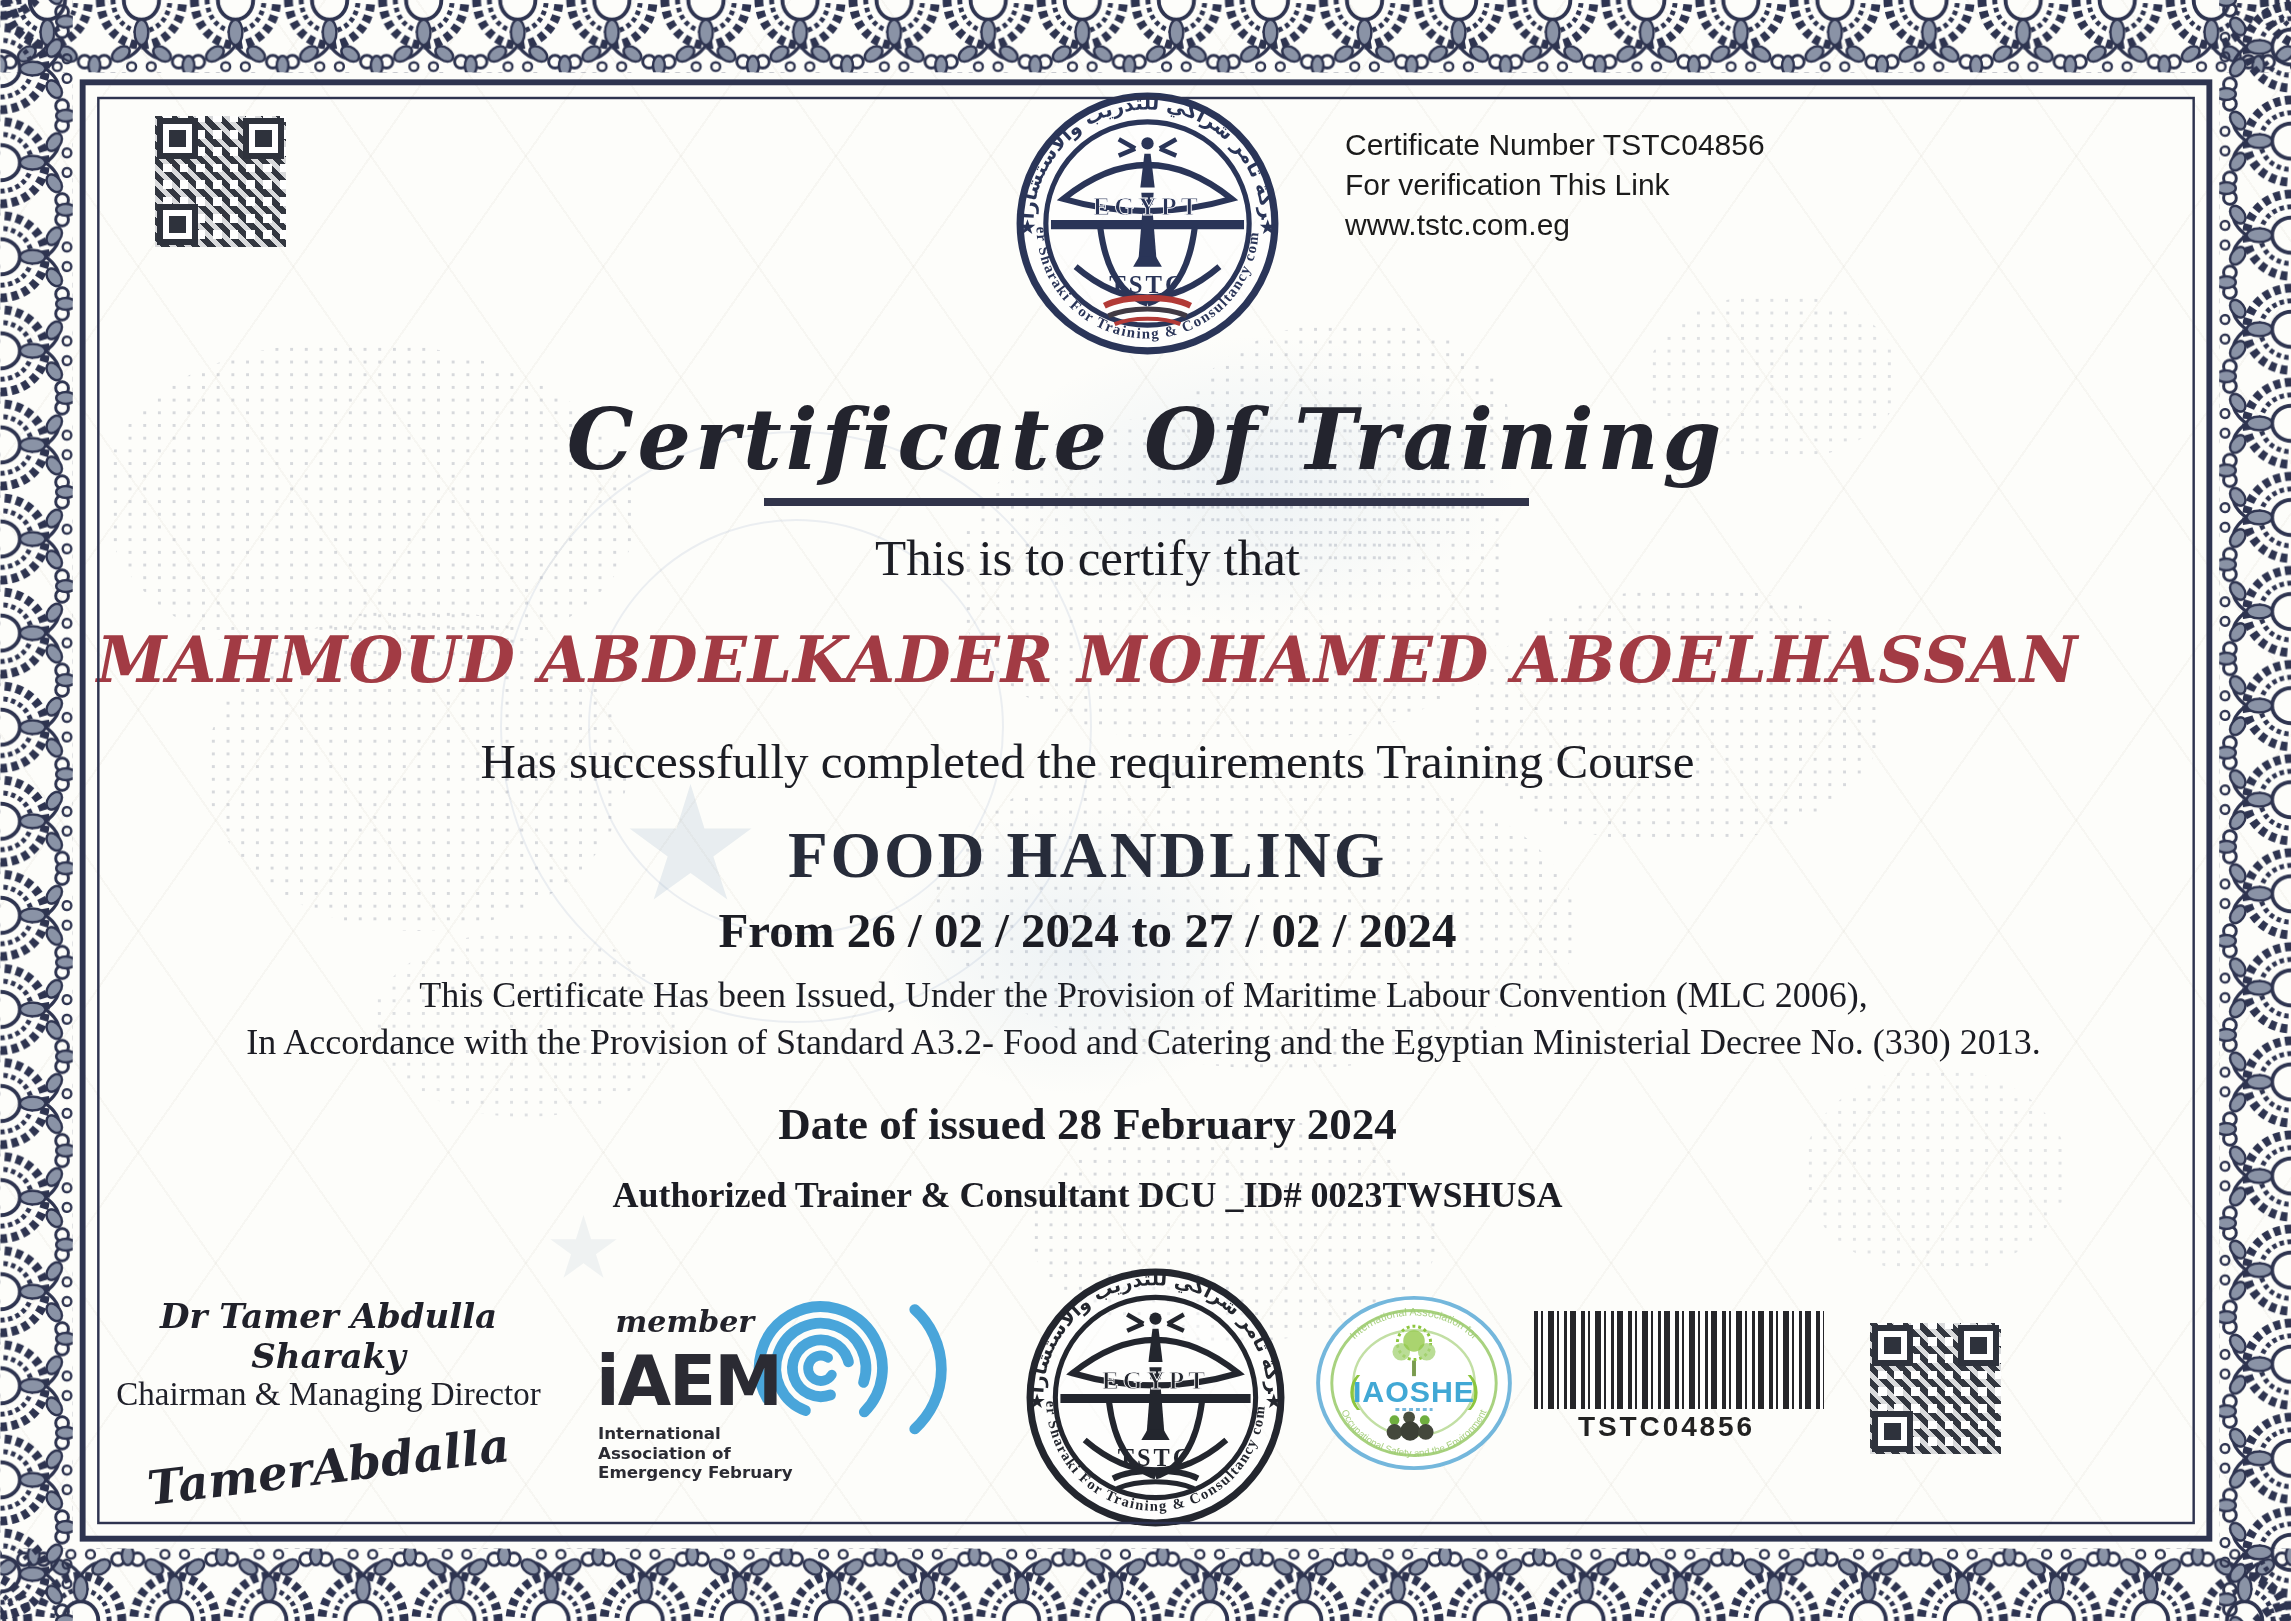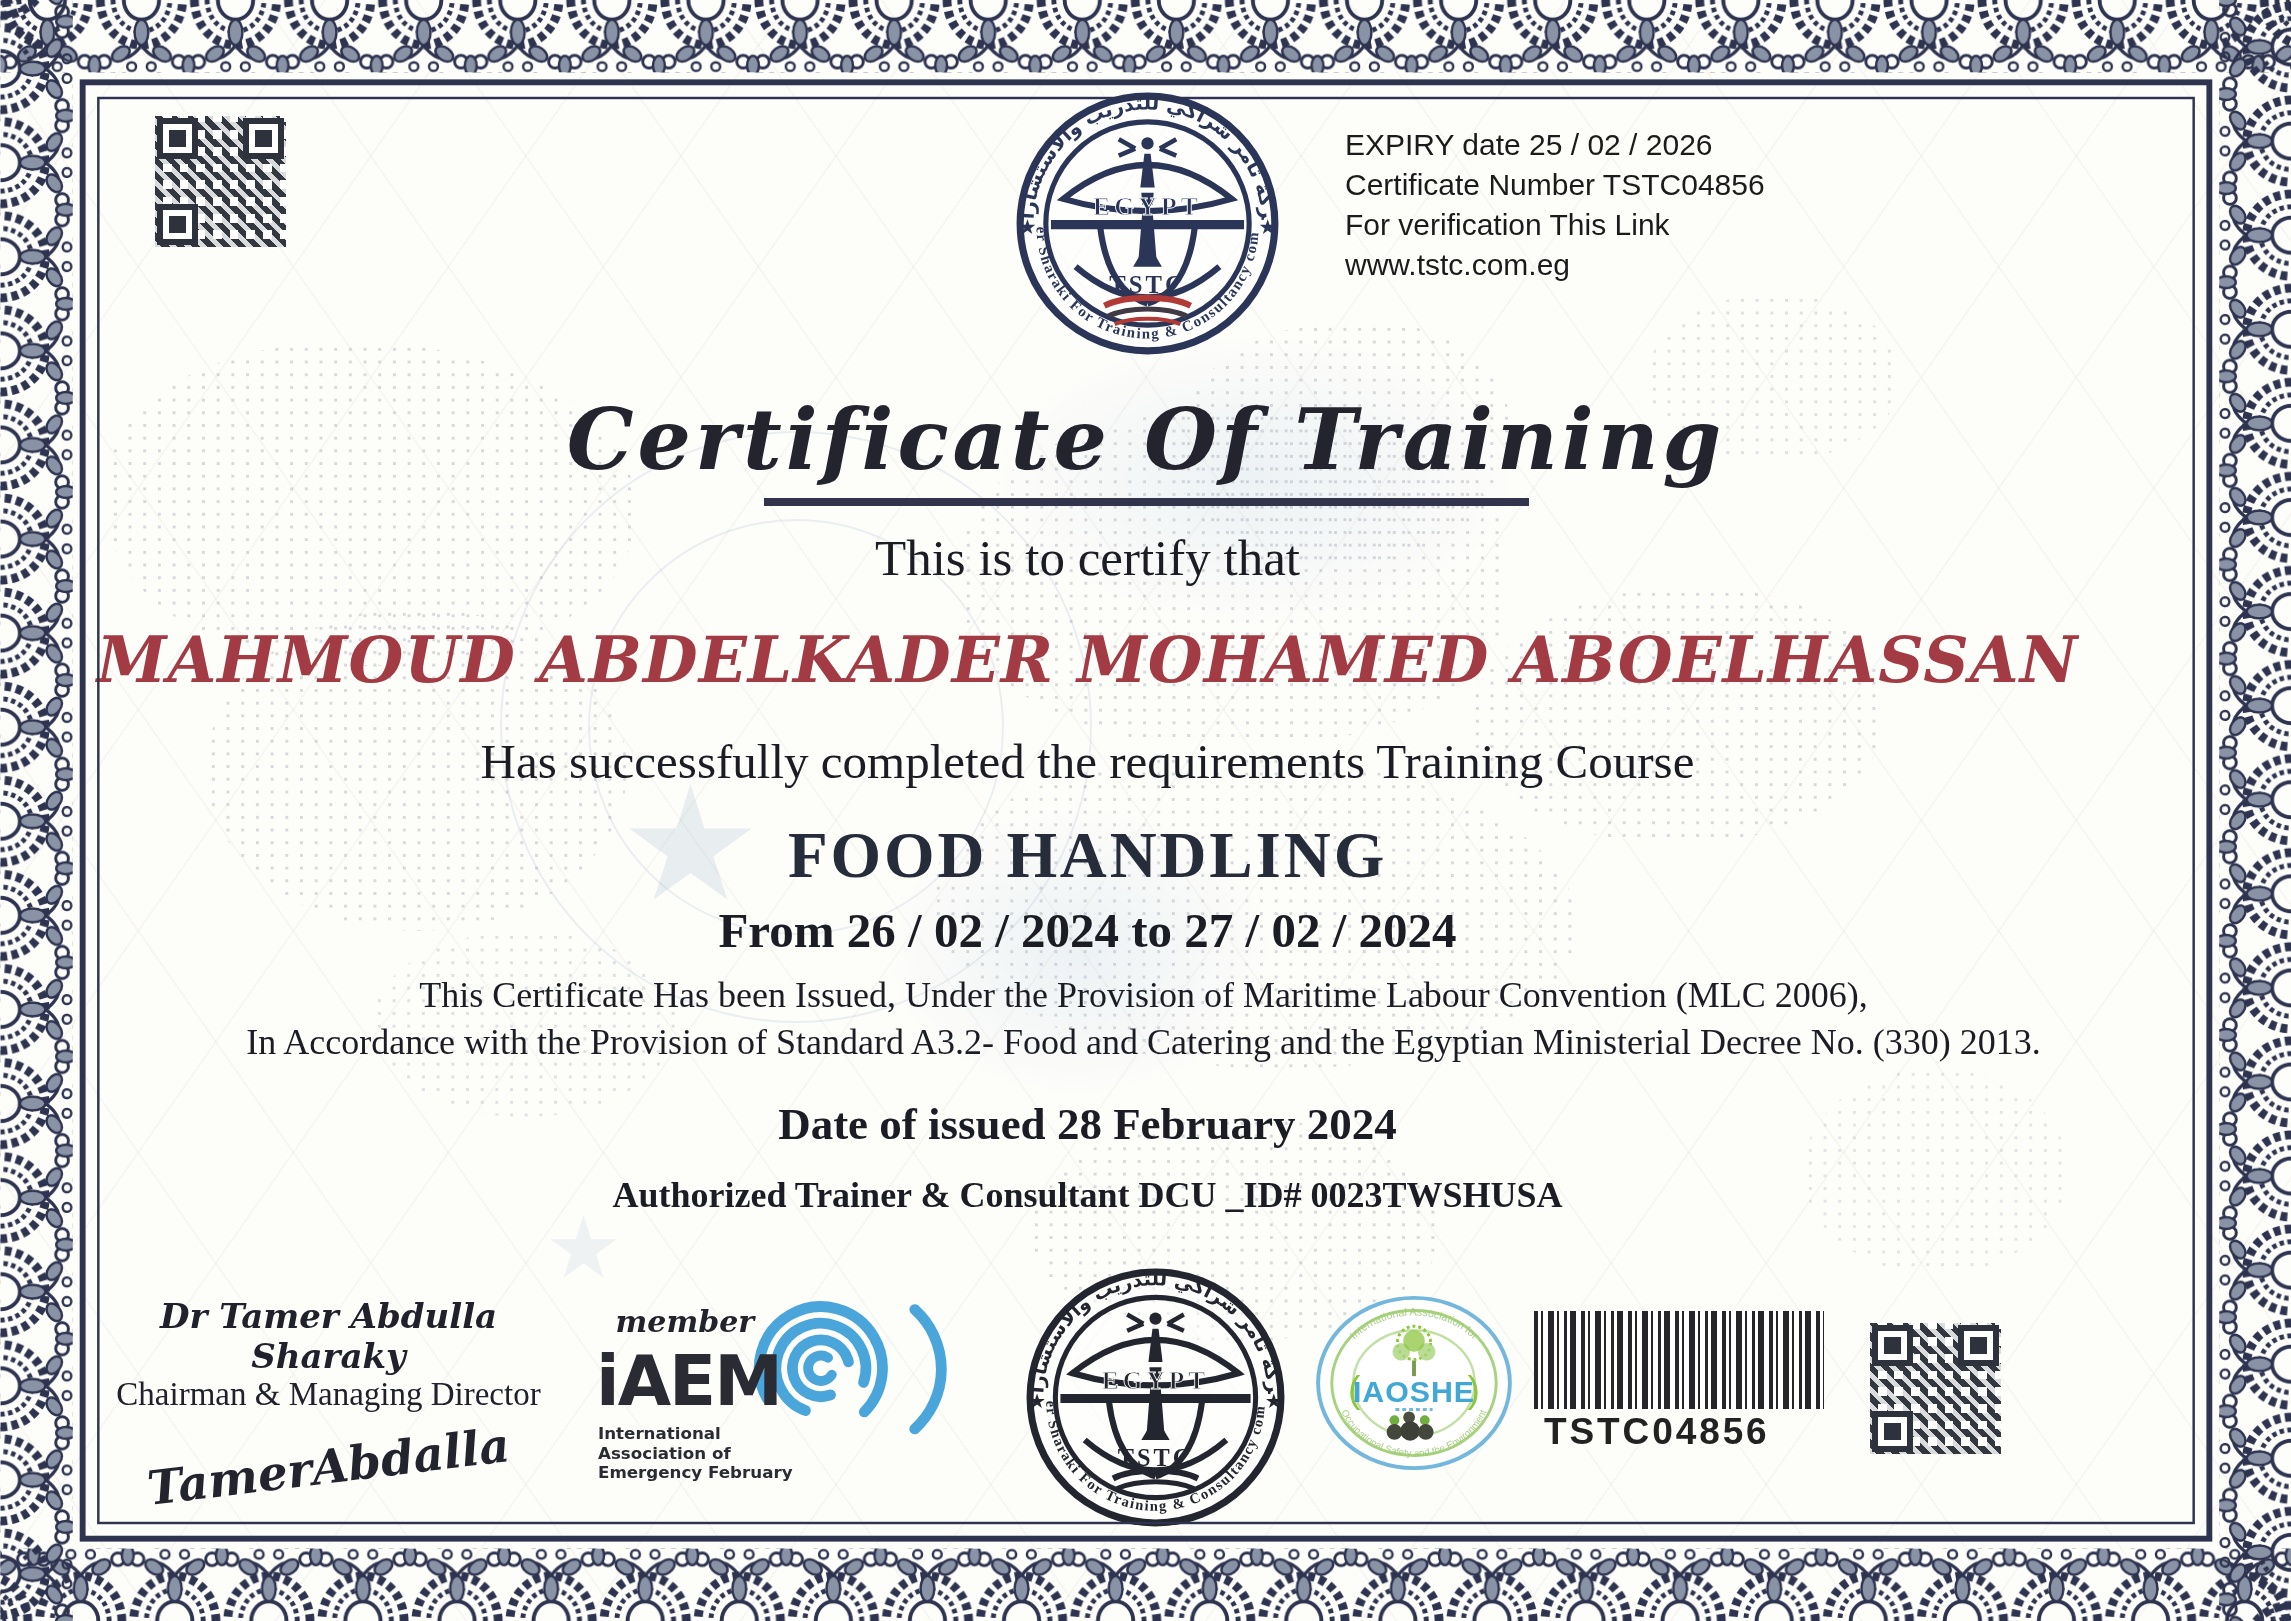--- a/index.html
+++ b/index.html
@@ -181,7 +181,6 @@
   </div>
 
   <div class="abs info">
-    <div>EXPIRY date 25 / 02 / 2026</div>
     <div>Certificate Number TSTC04856</div>
     <div>For verification This Link</div>
     <div>www.tstc.com.eg</div>

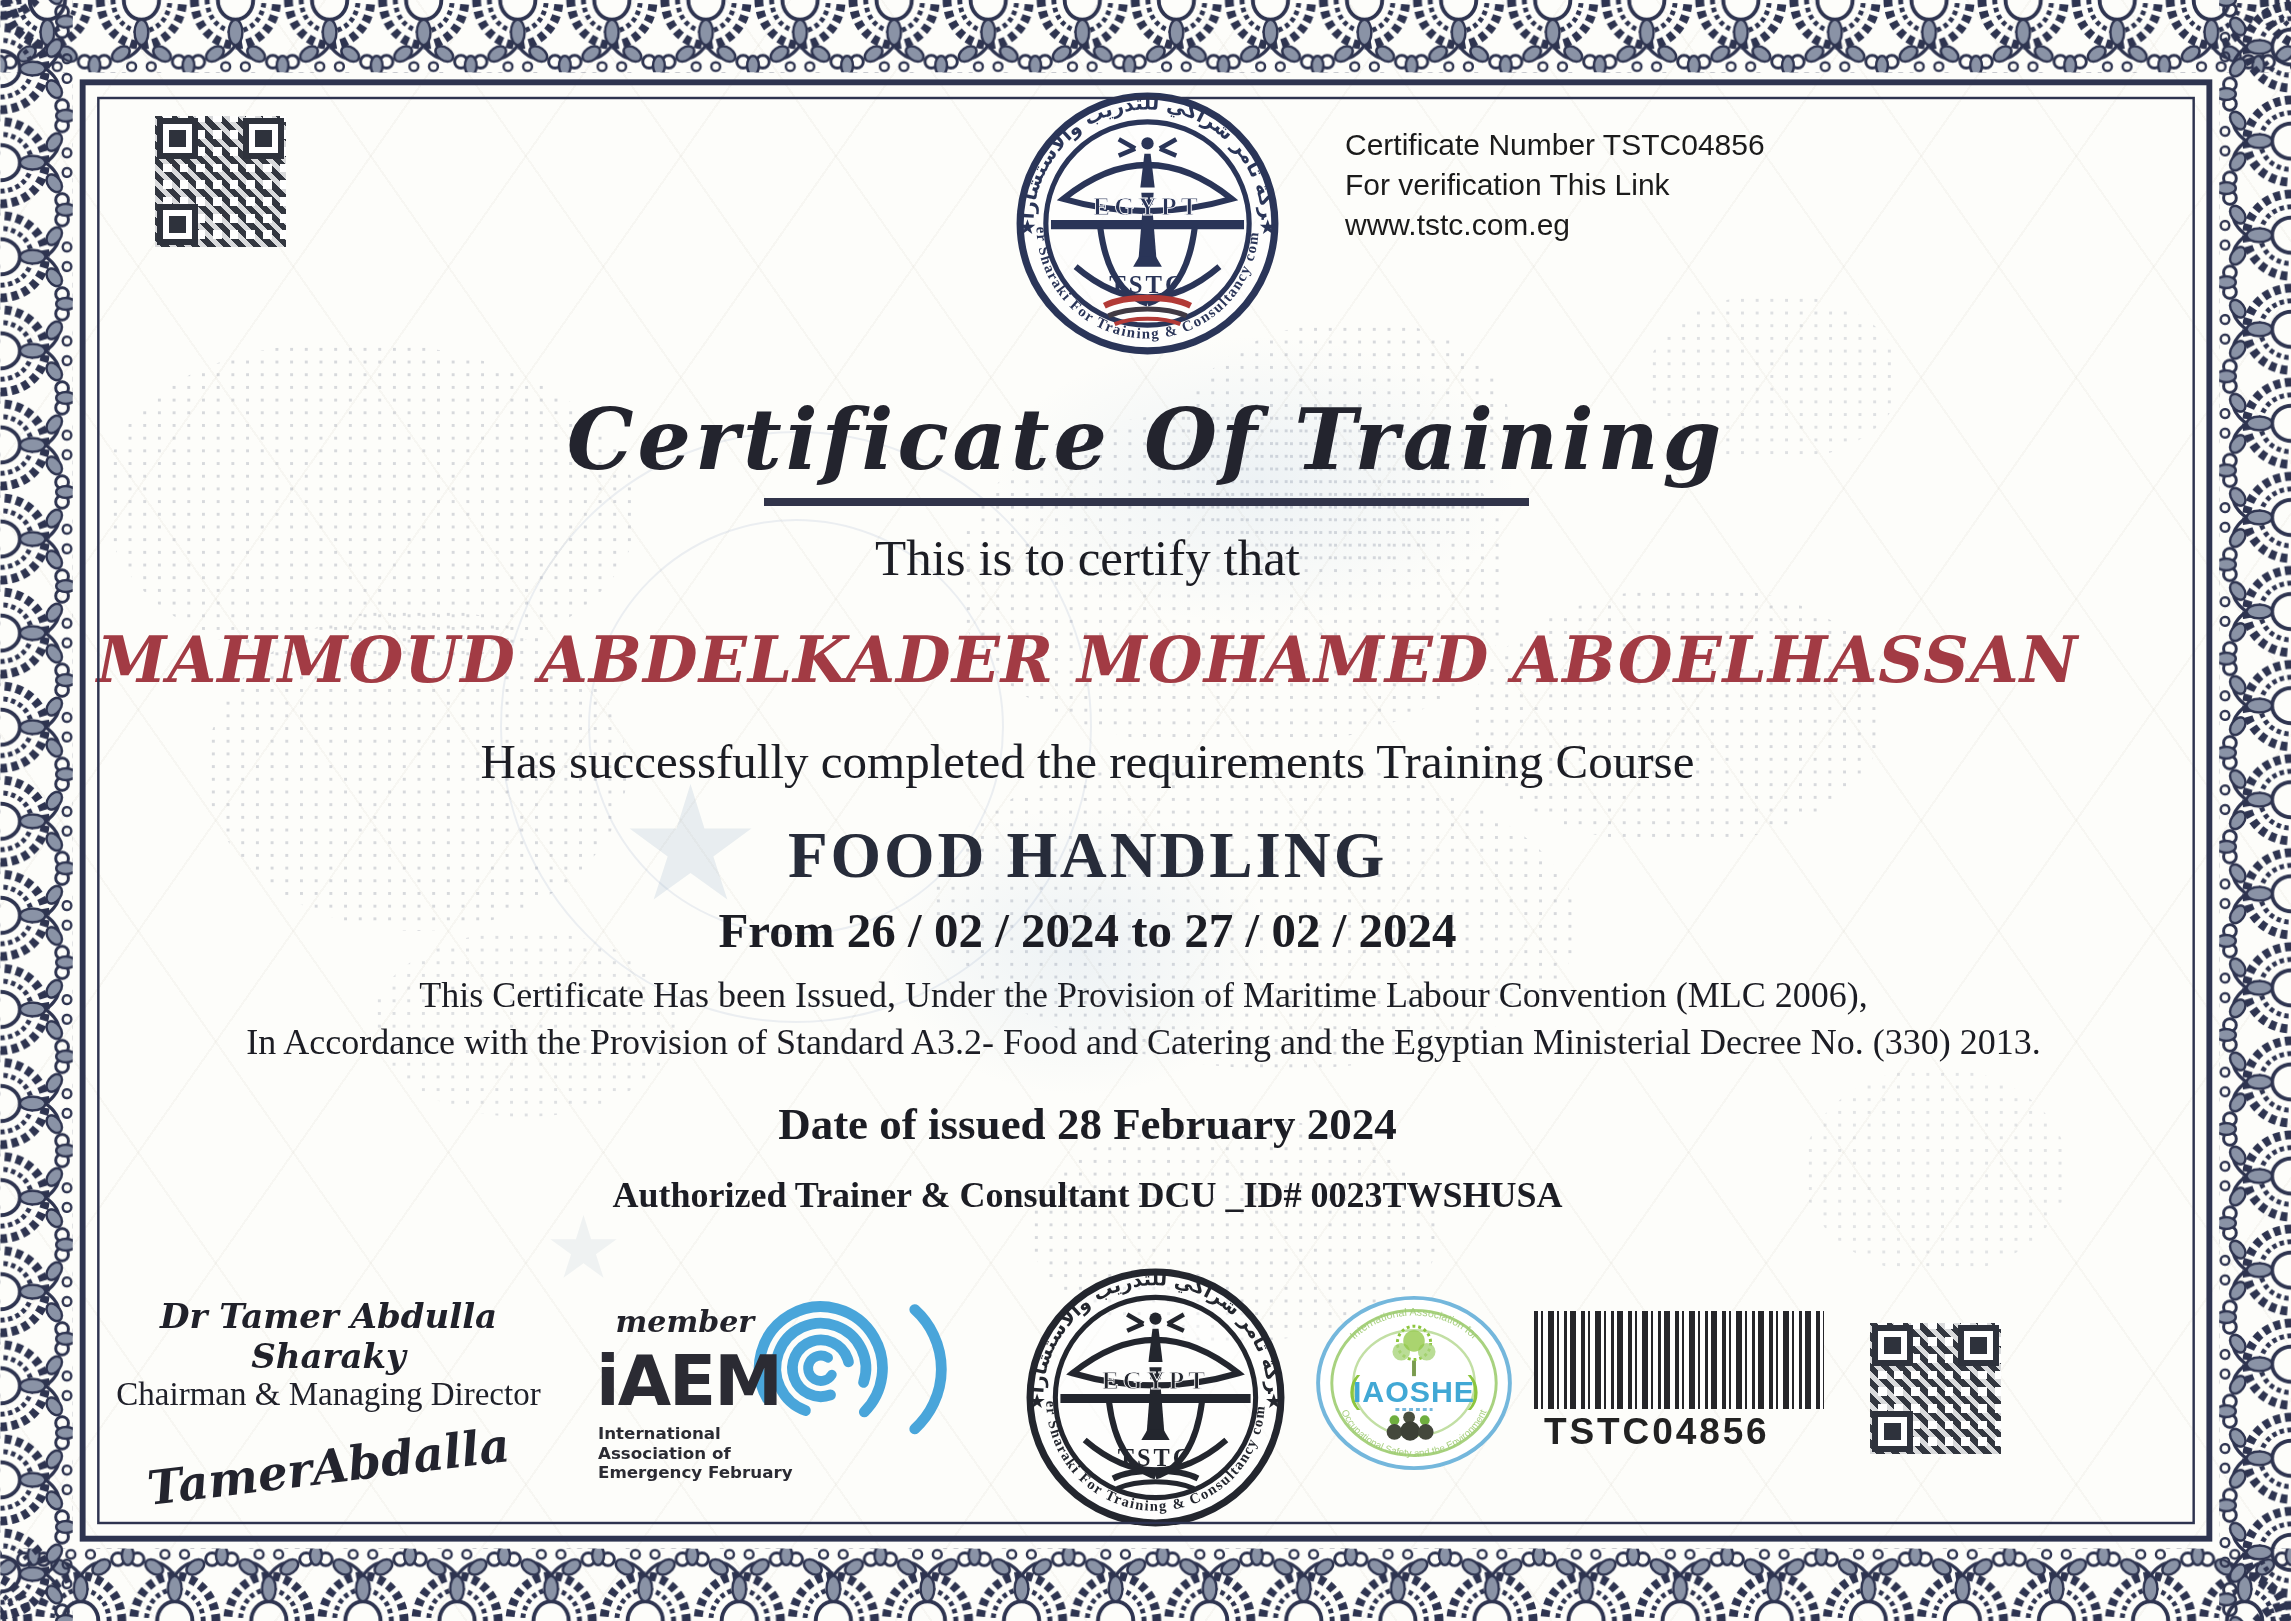--- a/index.html
+++ b/index.html
@@ -71,8 +71,8 @@
         #26262a 0 3.9px,#fff 3.9px 6.9px,#26262a 6.9px 8.8px,#fff 8.8px 13.7px,
         #26262a 13.7px 19.6px,#fff 19.6px 22.5px,#26262a 22.5px 24.5px,#fff 24.5px 30px,
         #26262a 30px 33px,#fff 33px 36px,#26262a 36px 42px,#fff 42px 47px);}
-  .barcode-text{left:1544px;top:1411px;width:245px;font-family:"Liberation Sans",sans-serif;
-        font-weight:bold;font-size:37px;letter-spacing:2.9px;color:#222;}
+  .barcode-text{left:1544px;top:1411px;width:245px;text-align:center;font-family:"Liberation Sans",sans-serif;
+        font-weight:bold;font-size:28px;letter-spacing:2.9px;color:#222;}
 
   .logo-box{position:absolute;}
 </style>

